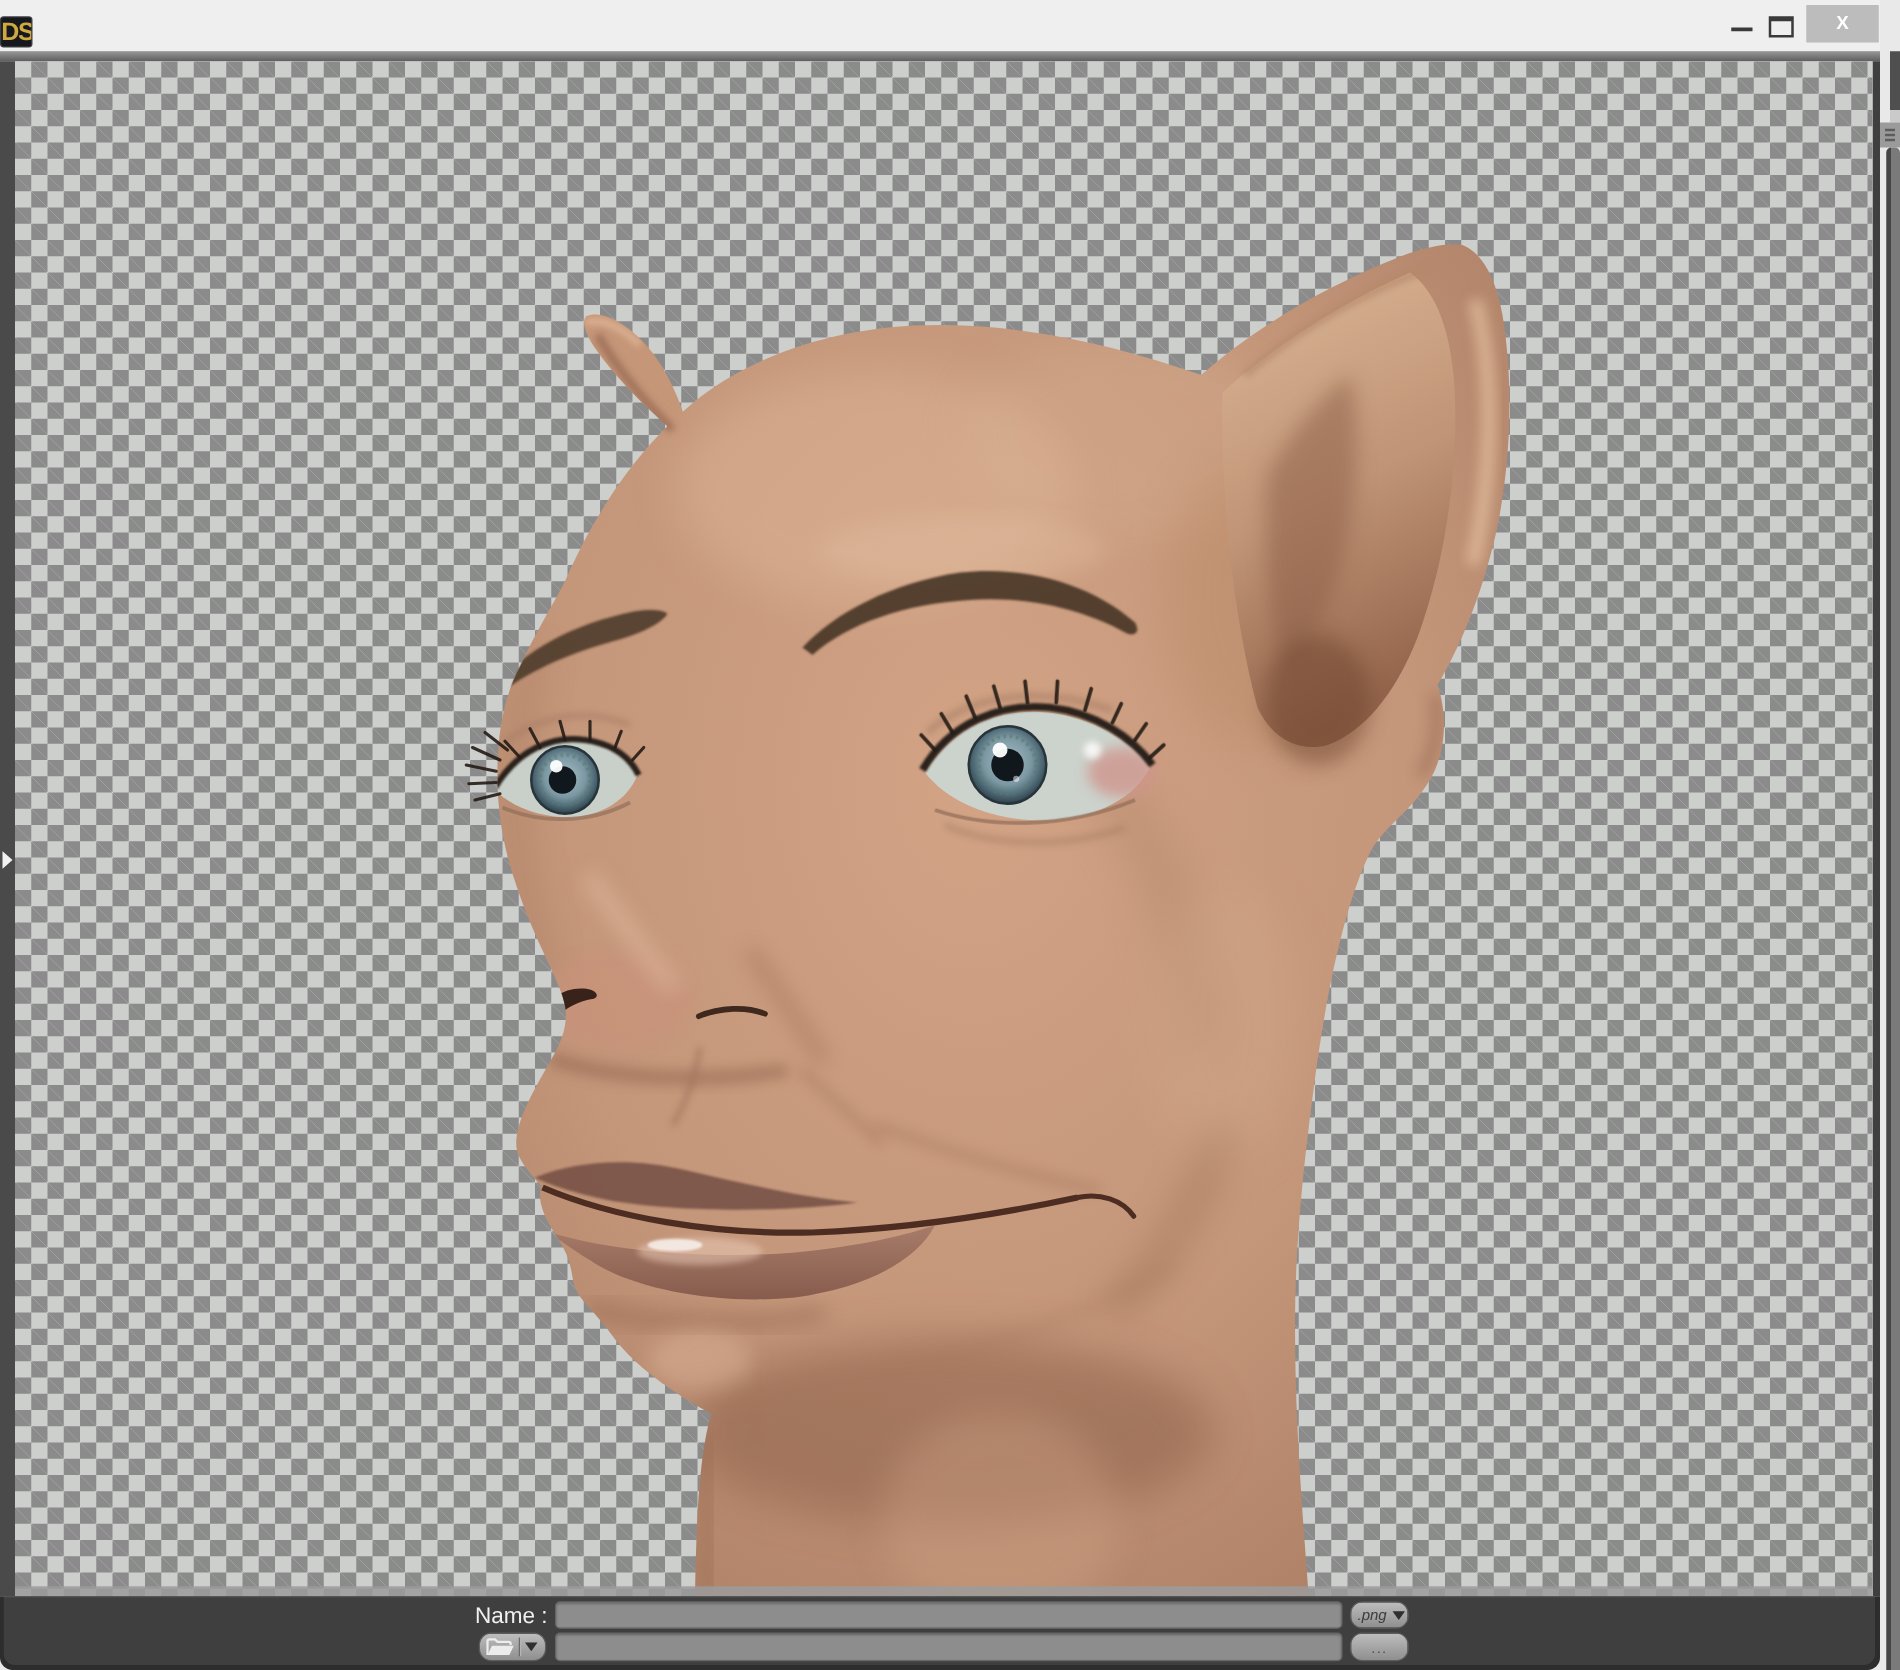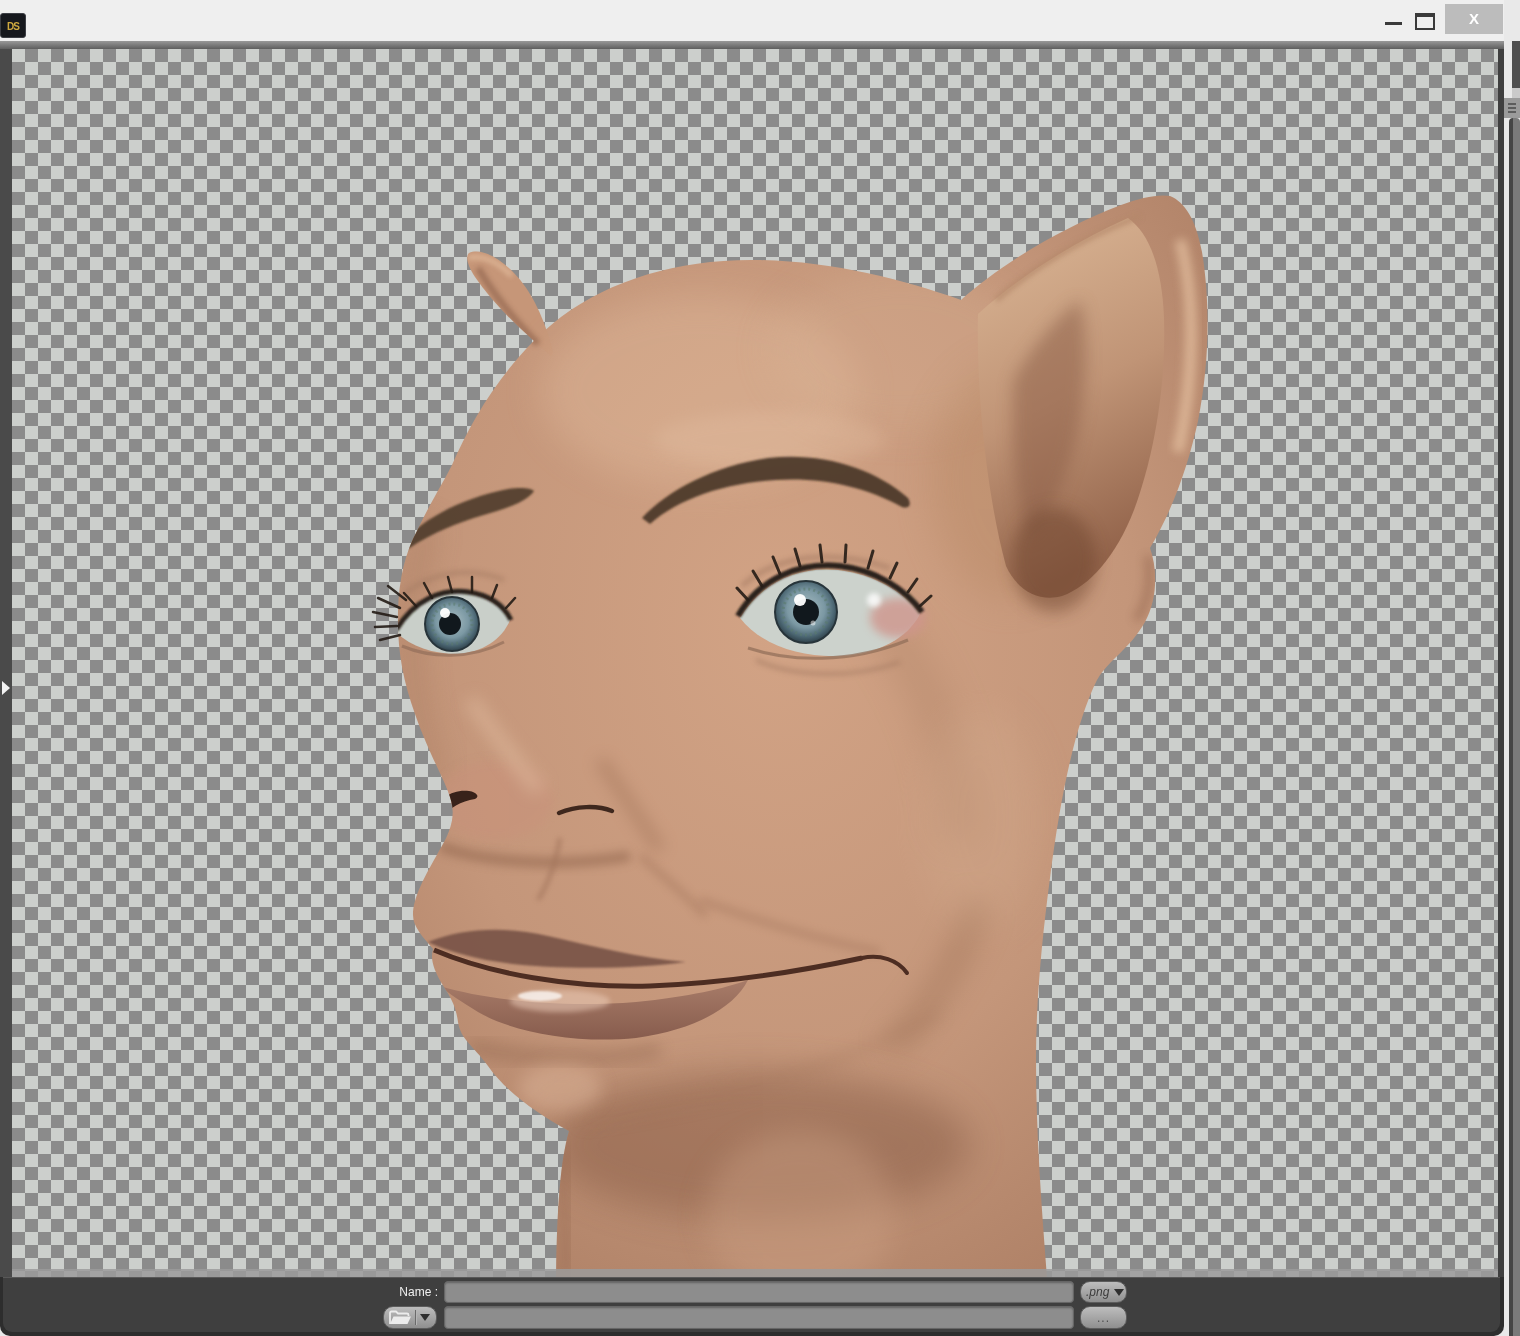--- a/index.html
+++ b/index.html
@@ -18,7 +18,7 @@
   .dialog{left:0;top:0;width:1504px;height:1336px;}
   .titlebar{left:0;top:0;width:1504px;height:41px;background:#efefef;border-bottom:1px solid #c9c9c9;}
   .ds-badge{left:0;top:13px;width:26px;height:25px;background:#16181d;border:1px solid #3c3e44;
-    border-radius:3px;color:#cfa93f;font-weight:bold;font-size:10px;letter-spacing:-1px;
+    border-radius:3px;color:#cfa93f;font-weight:bold;font-size:20px;letter-spacing:-1px;
     line-height:25px;text-align:center;box-sizing:border-box;overflow:hidden;}
   .title{left:0;top:0;width:1504px;height:41px;line-height:41px;text-align:center;
     font-size:17px;color:#3c3c3c;}

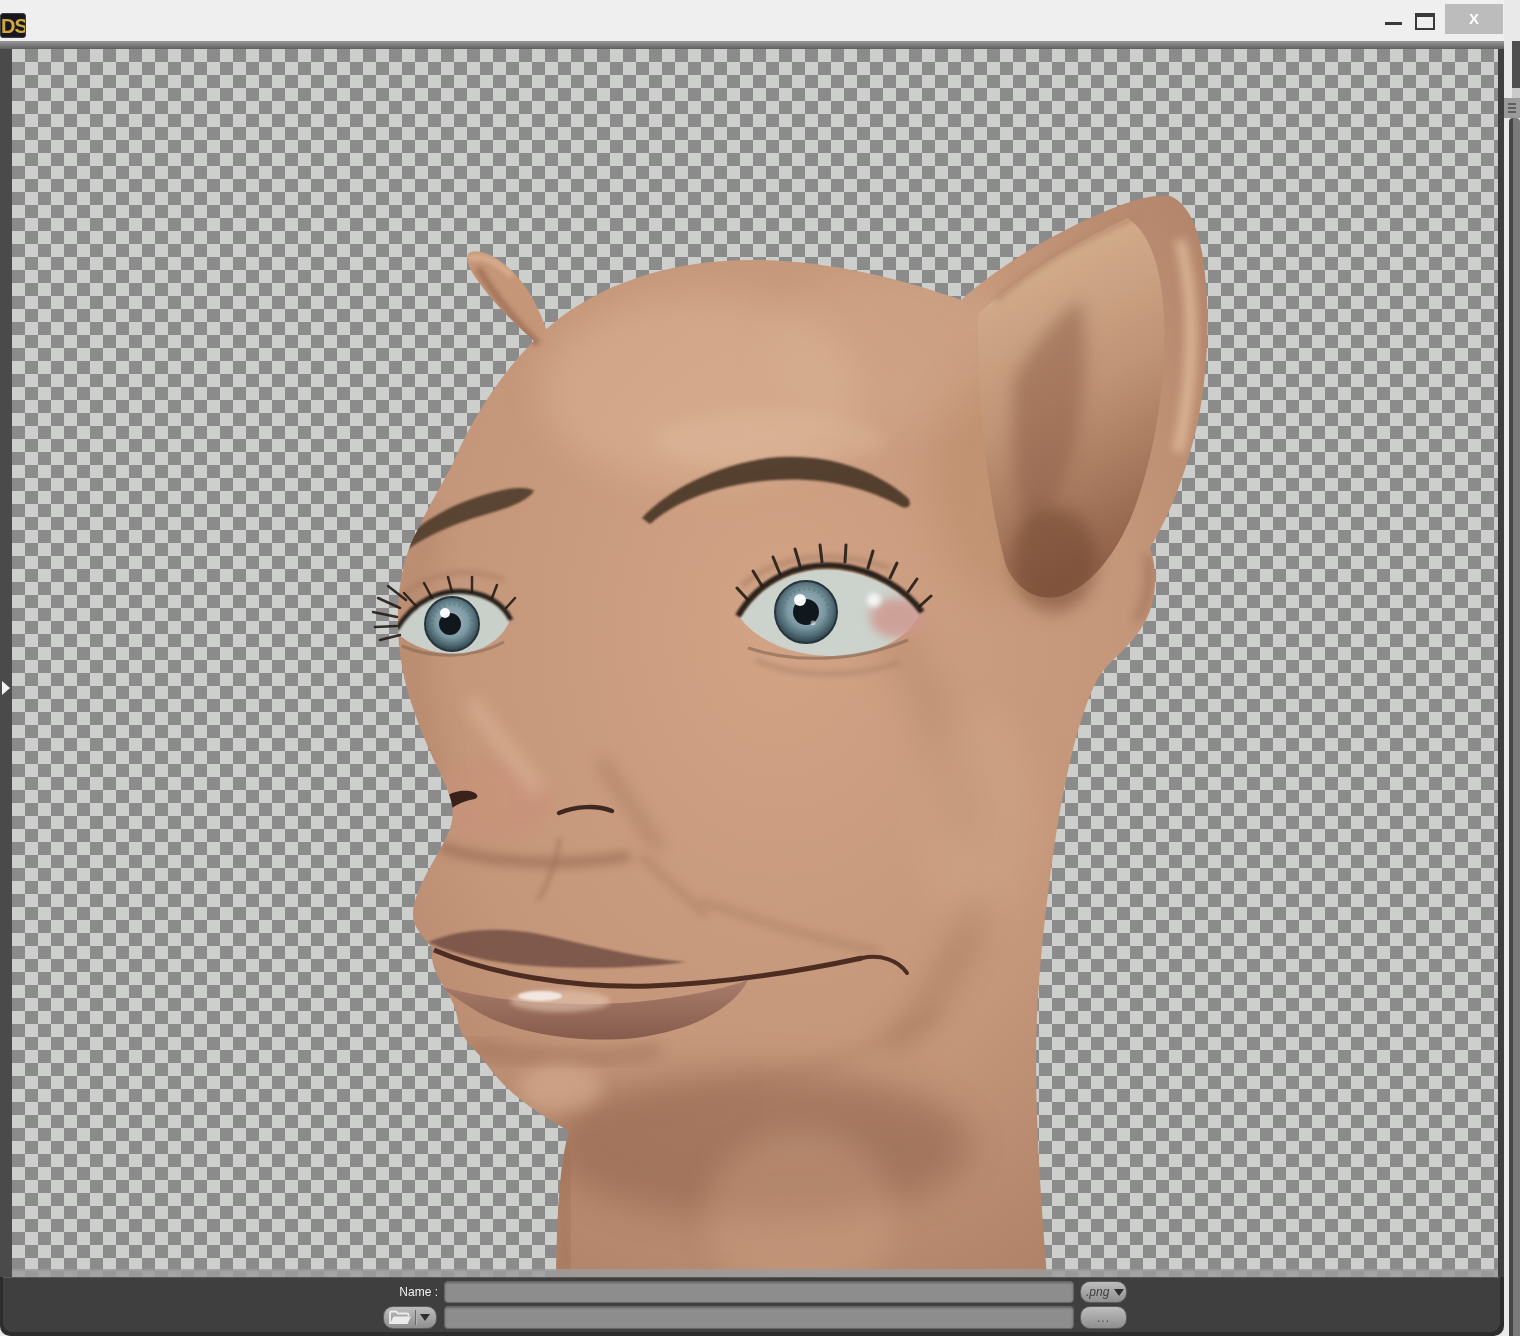--- a/index.html
+++ b/index.html
@@ -48,7 +48,7 @@
   .save-bar{left:3px;top:1277px;width:1497px;height:55px;background:#3f3f3f;
     border-radius:0 0 9px 9px;border-top:1px solid #585858;box-sizing:border-box;}
   .name-label{left:360px;top:1281px;width:78px;height:22px;line-height:22px;text-align:right;
-    color:#f0f0f0;font-size:12px;}
+    color:#f0f0f0;font-size:18px;}
   .field{background:#8d8d8d;border:1px solid #666666;border-radius:4px;
     box-shadow:inset 0 1px 2px rgba(0,0,0,.3);box-sizing:border-box;
     font-size:12px;color:#222;padding:0 6px;outline:none;}

